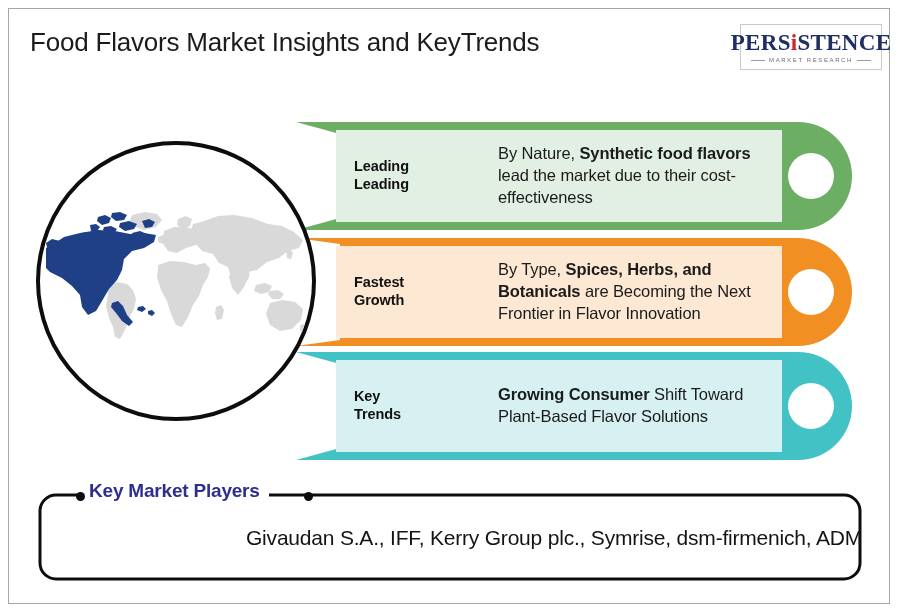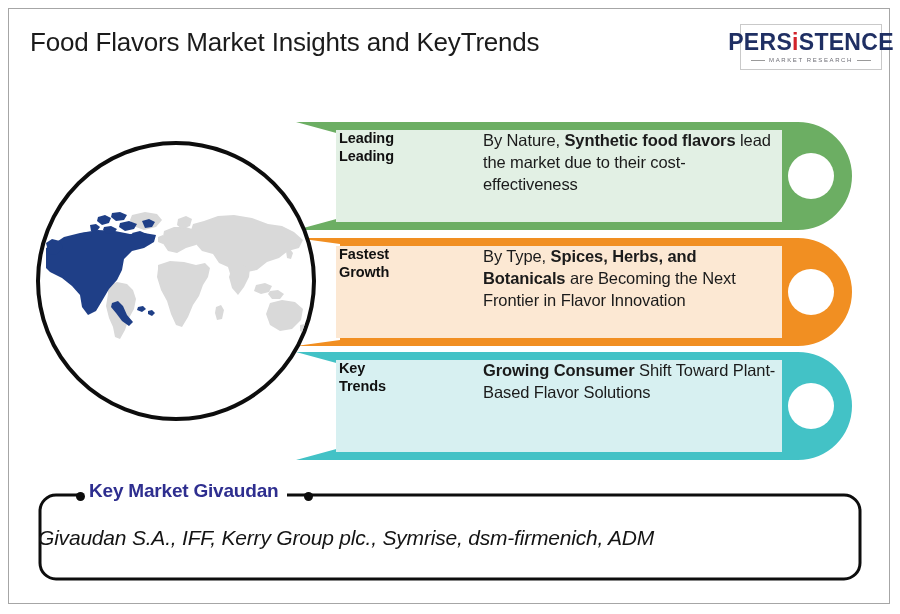--- a/index.html
+++ b/index.html
@@ -58,7 +58,7 @@
     justify-content: center;
   }
   .logo-word {
-    font-family: Liberation Sans, sans-serif;
+    font-family: Liberation Serif, serif;
     font-size: 23px;
     font-weight: 700;
     letter-spacing: 0.3px;

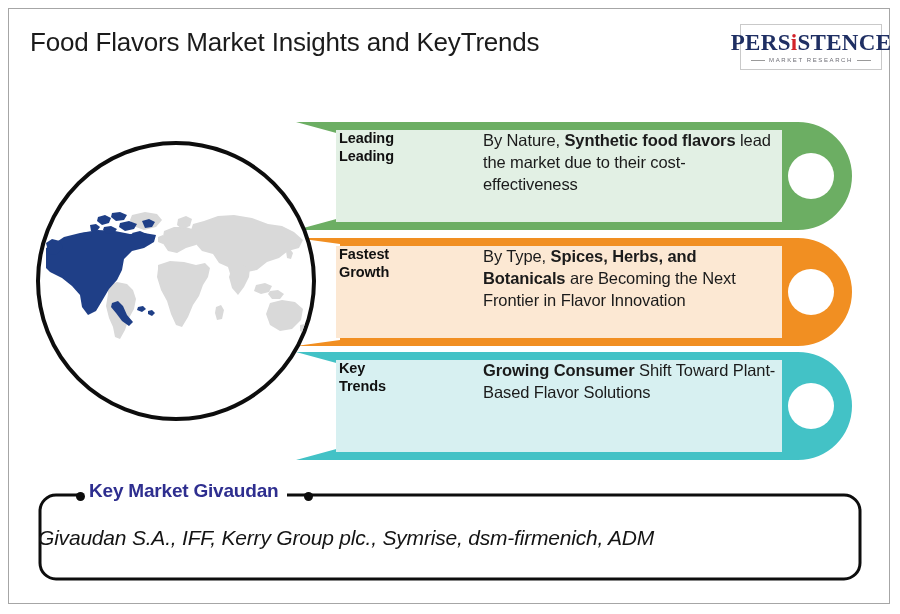--- a/index.html
+++ b/index.html
@@ -127,8 +127,8 @@
     right: 70px;
     bottom: 8px;
     display: flex;
-    align-items: flex-start;
-    padding-left: 3px;
+    align-items: center;
+    padding-left: 18px;
     box-sizing: border-box;
     z-index: 2;
   }

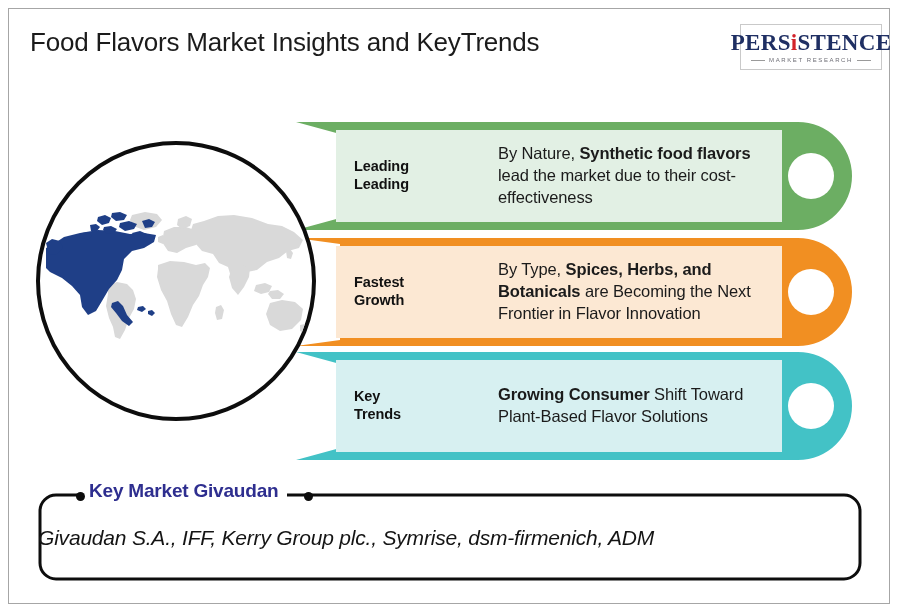--- a/index.html
+++ b/index.html
@@ -334,7 +334,7 @@
     </svg>
     <div class="players-dot left"></div>
     <div class="players-dot right"></div>
-    <div class="players-title">Key Market Givaudan</div>
+    <div class="players-title">Key Market Players</div>
     <div class="players-text">Givaudan S.A., IFF, Kerry Group plc., Symrise, dsm-firmenich, ADM</div>
   </div>
 

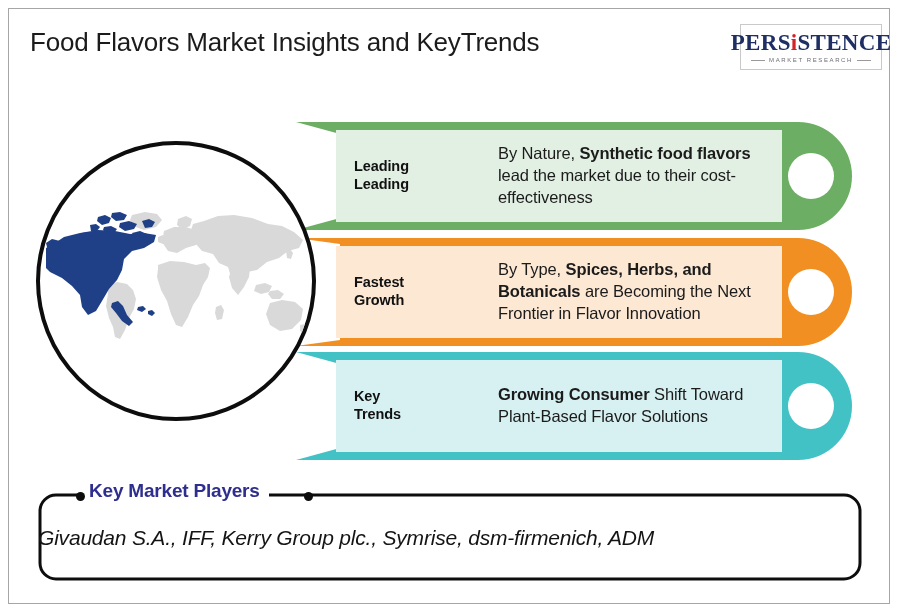--- a/index.html
+++ b/index.html
@@ -206,12 +206,11 @@
     right: 0;
     top: 50%;
     transform: translateY(-46%);
-    text-align: left;
+    text-align: right;
     font-size: 21px;
     color: #141414;
     letter-spacing: -0.2px;
     white-space: nowrap;
-    font-style: italic;
   }
 </style>
 </head>

